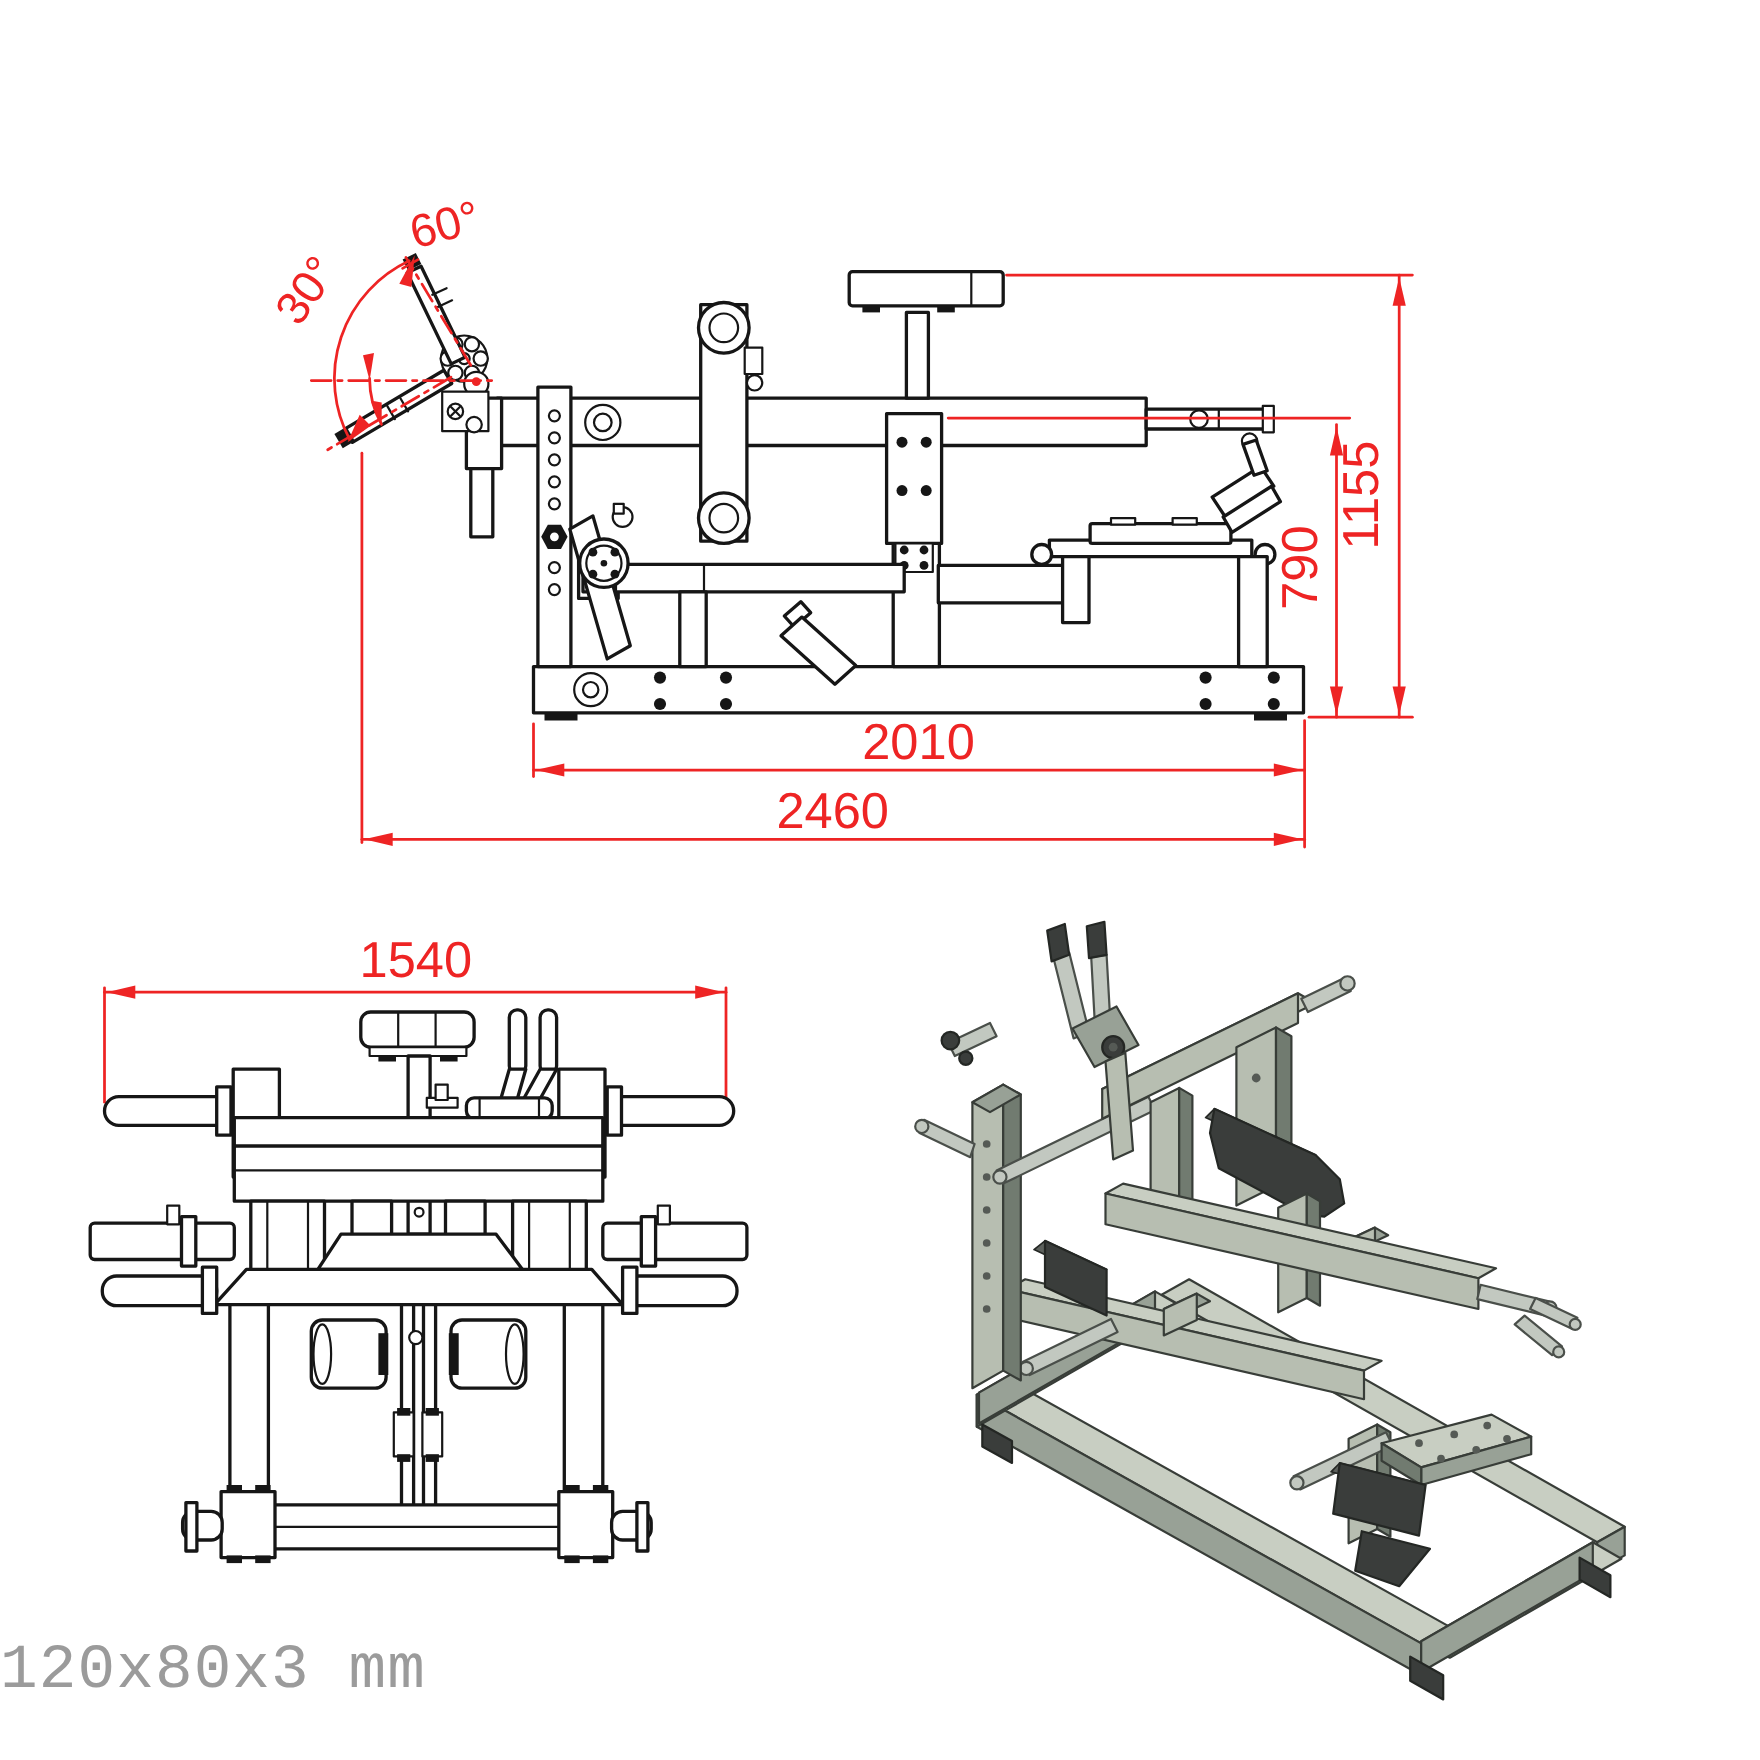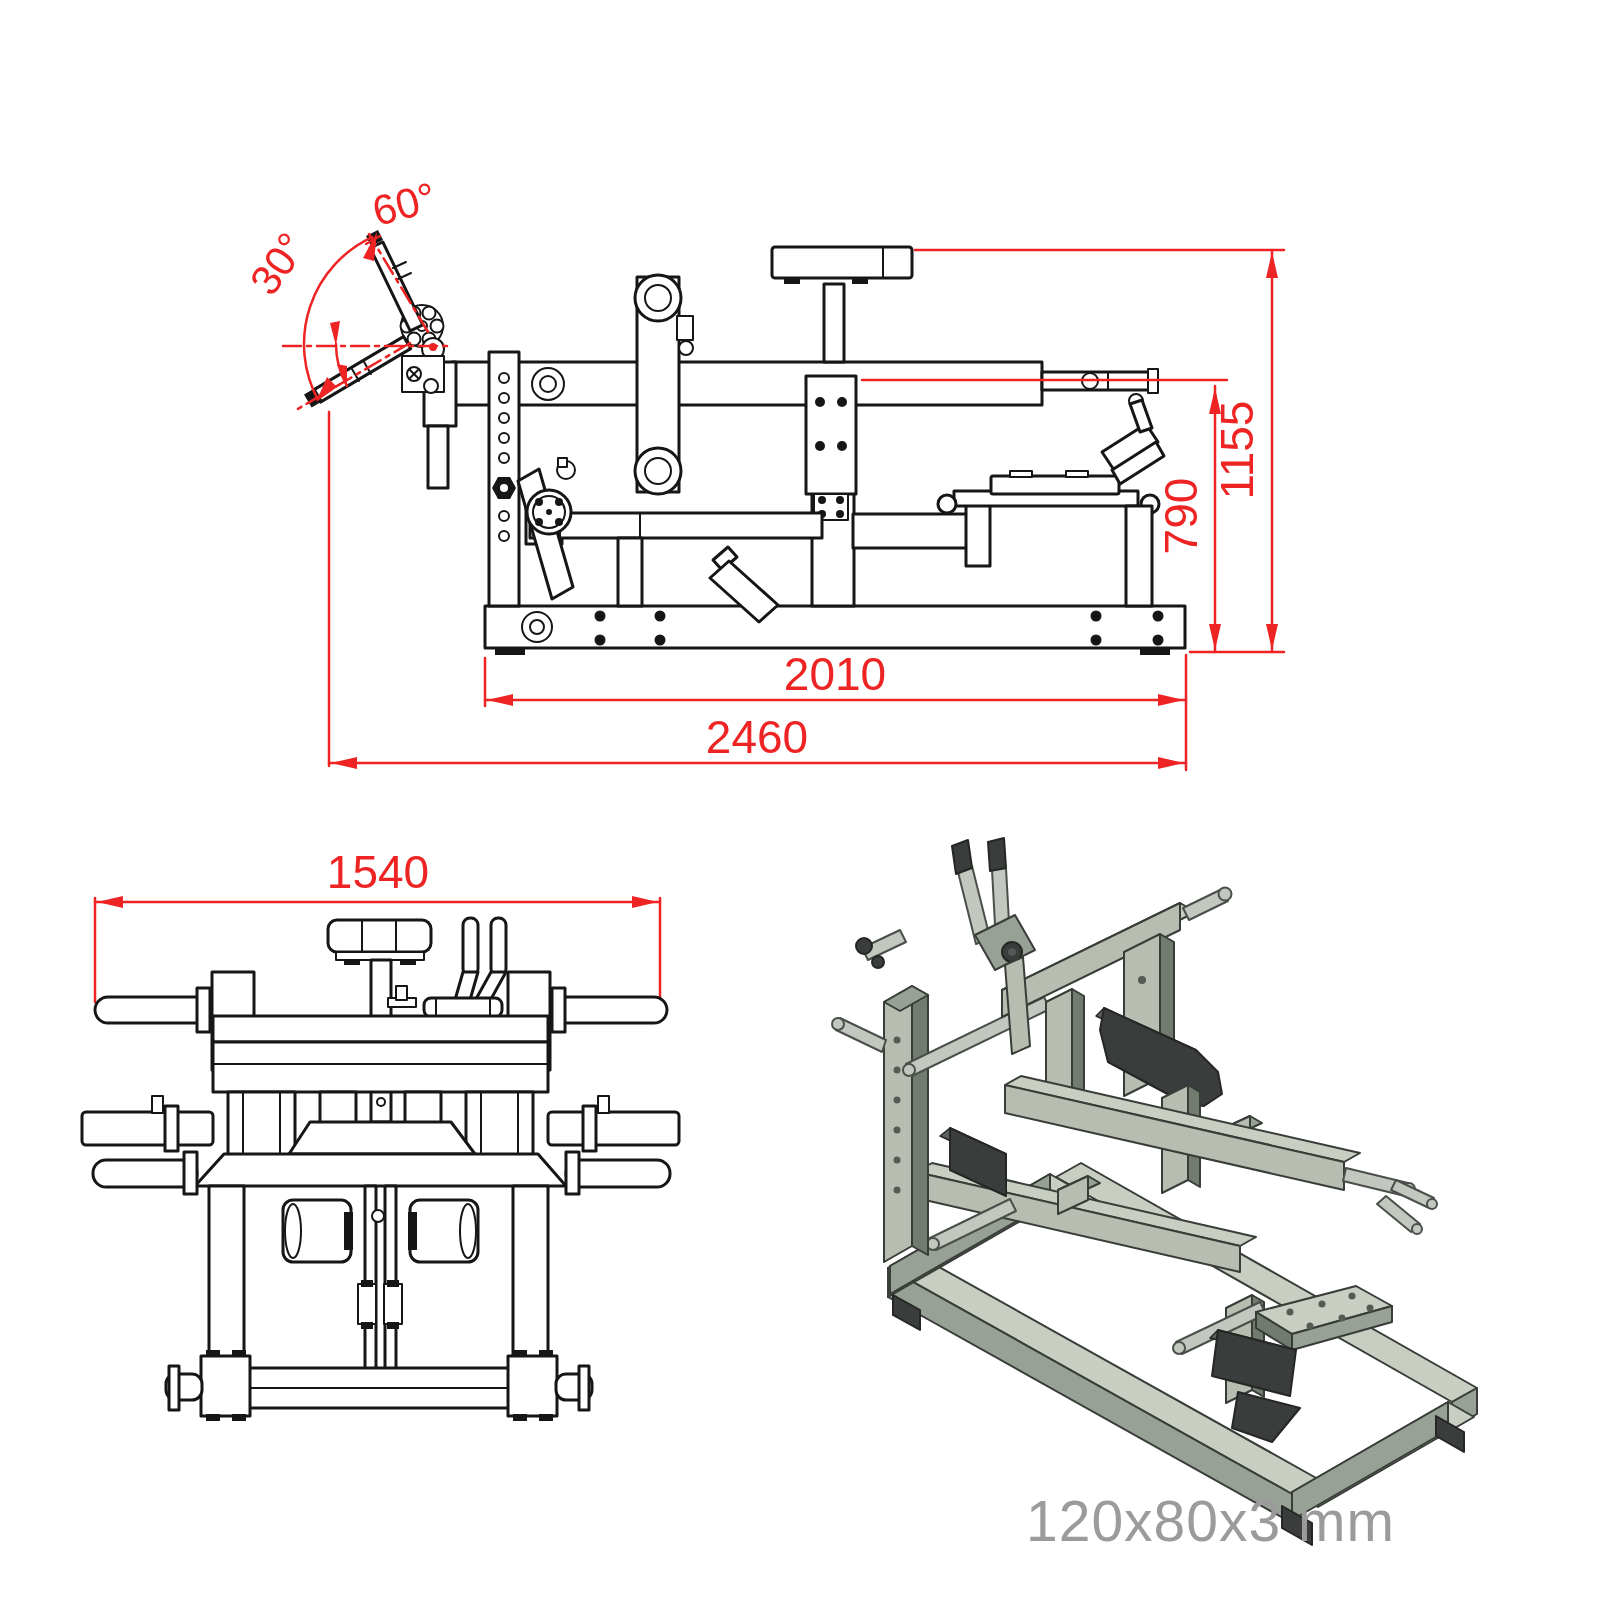--- a/index.html
+++ b/index.html
@@ -14,8 +14,8 @@
   .dashdot{stroke-dasharray:18 6 4 6;}
   .dim{font:400 46px "Liberation Sans", sans-serif;fill:#ee2424;}
   .dimS{font:400 42px "Liberation Sans", sans-serif;fill:#ee2424;}
-  .caption{position:absolute;left:0;top:1488px;width:1395px;text-align:right;
-           font-family:Liberation Sans, sans-serif;font-weight:300;font-size:57px;
+  .caption{position:absolute;left:0;top:1488px;width:1395px;text-align:left;
+           font-family:Liberation Mono, monospace;font-weight:300;font-size:57px;
            color:#9b9b9b;letter-spacing:1px;}
   
   .lt{fill:#c8cec2;stroke:#383d38;stroke-width:2;stroke-linejoin:round;}

